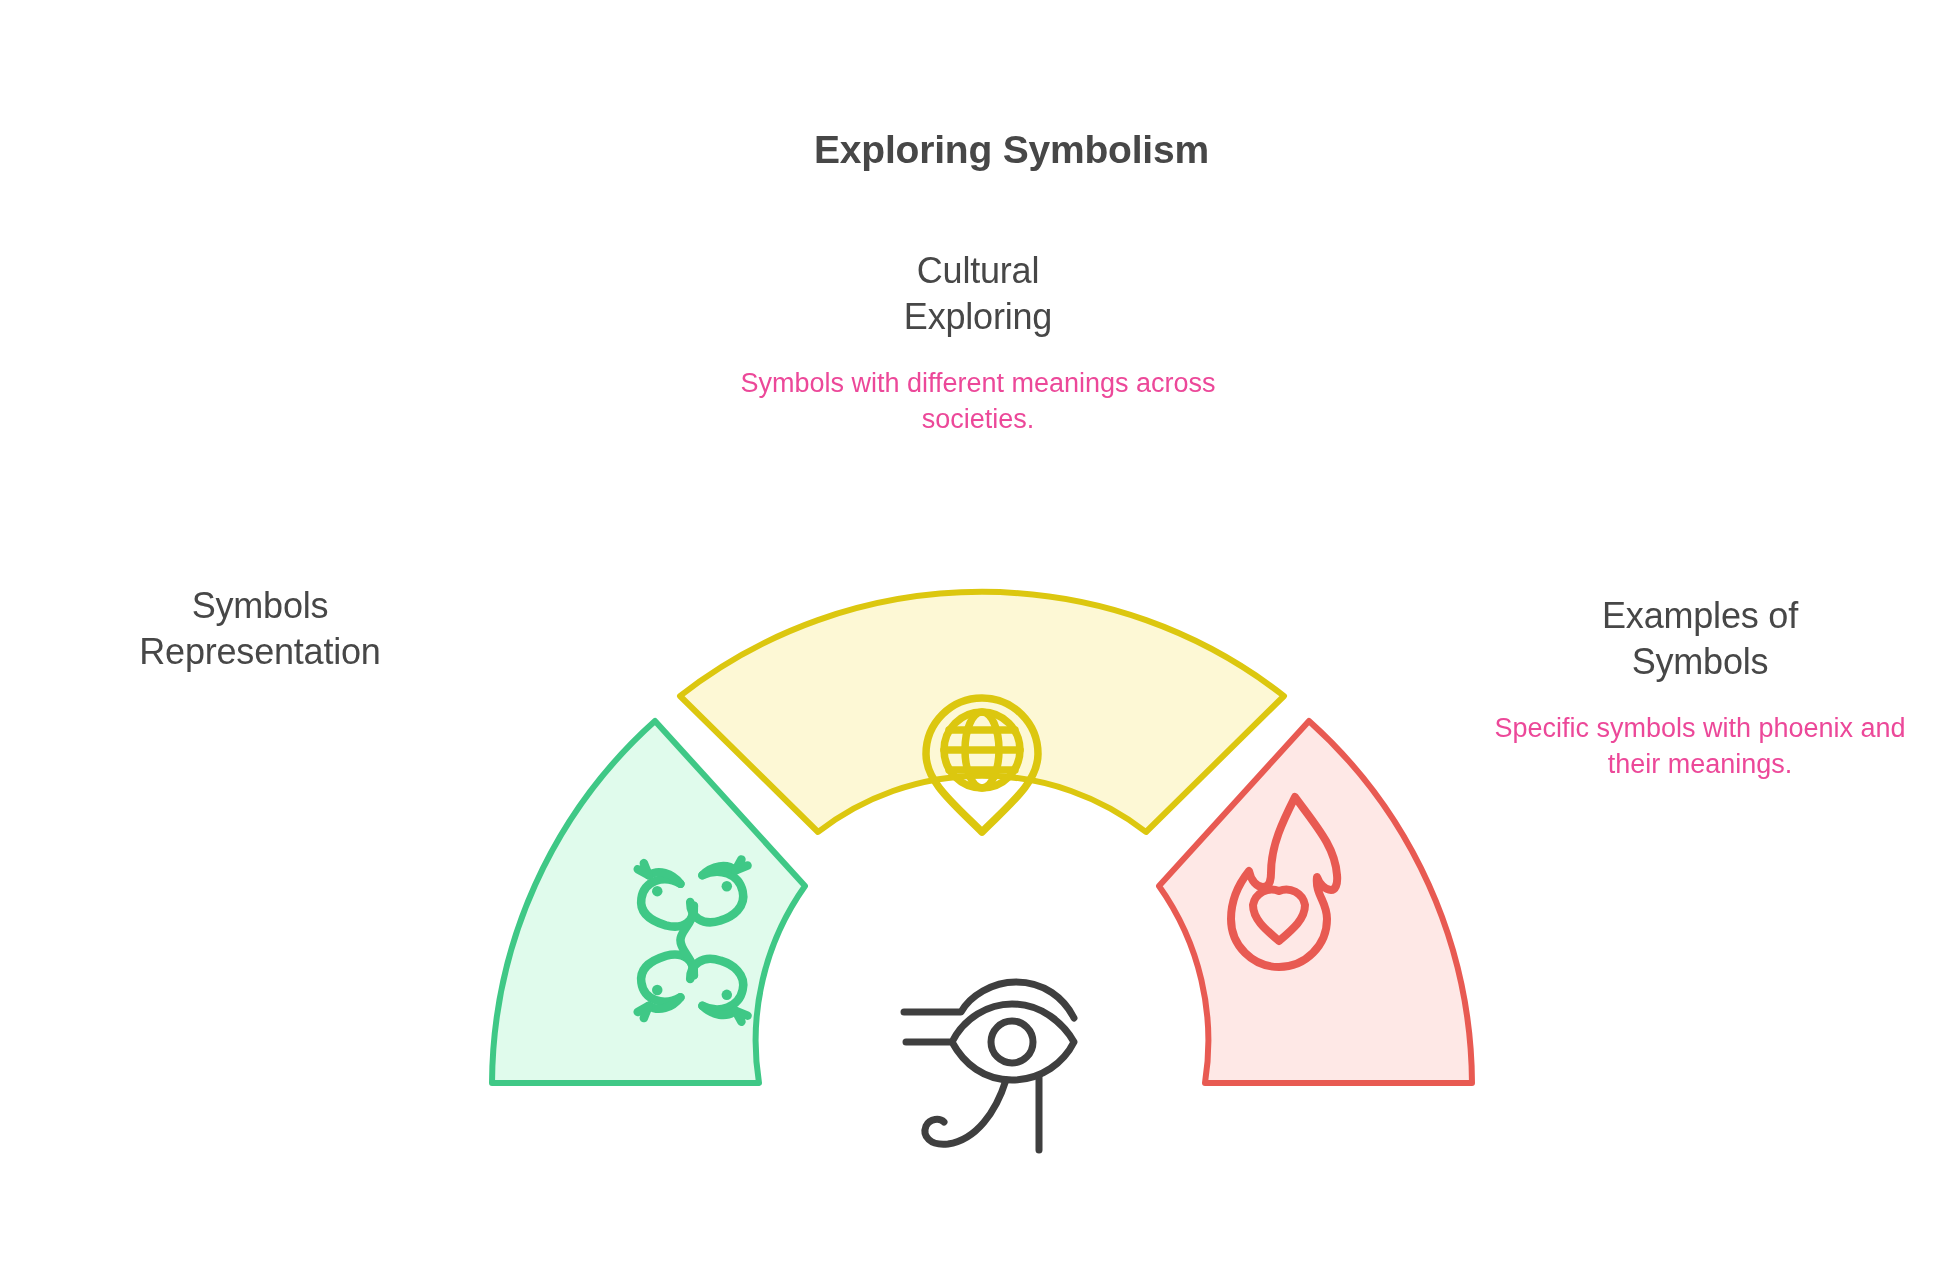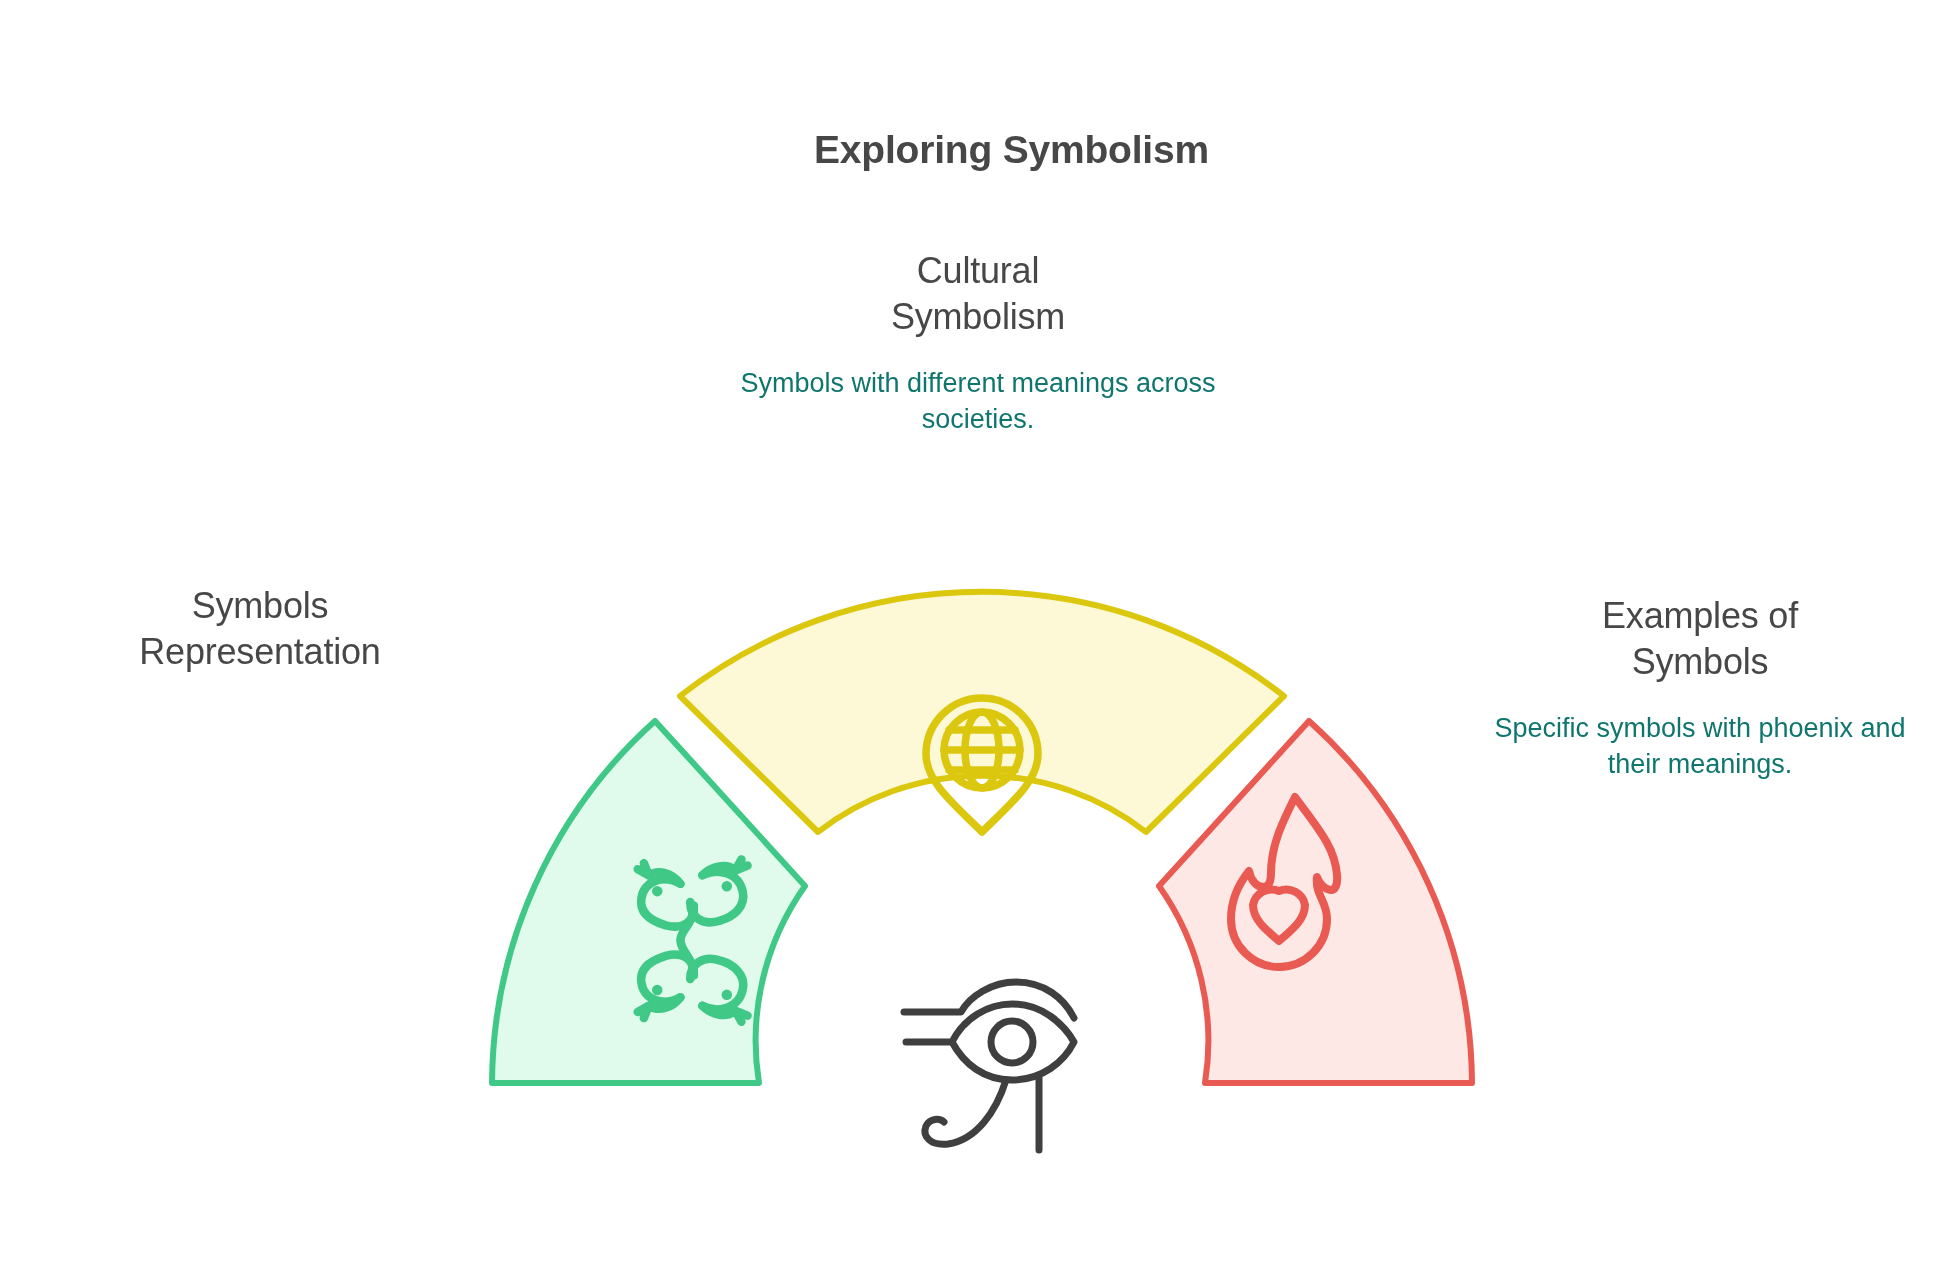--- a/index.html
+++ b/index.html
@@ -235,7 +235,7 @@
   <div class="block" id="block-center">
     <div class="block-title">
       <span>Cultural</span><br>
-      <span>Symbolism</span>
+      <span>Exploring</span>
     </div>
     <div class="block-desc">Symbols with different meanings across societies.</div>
   </div>

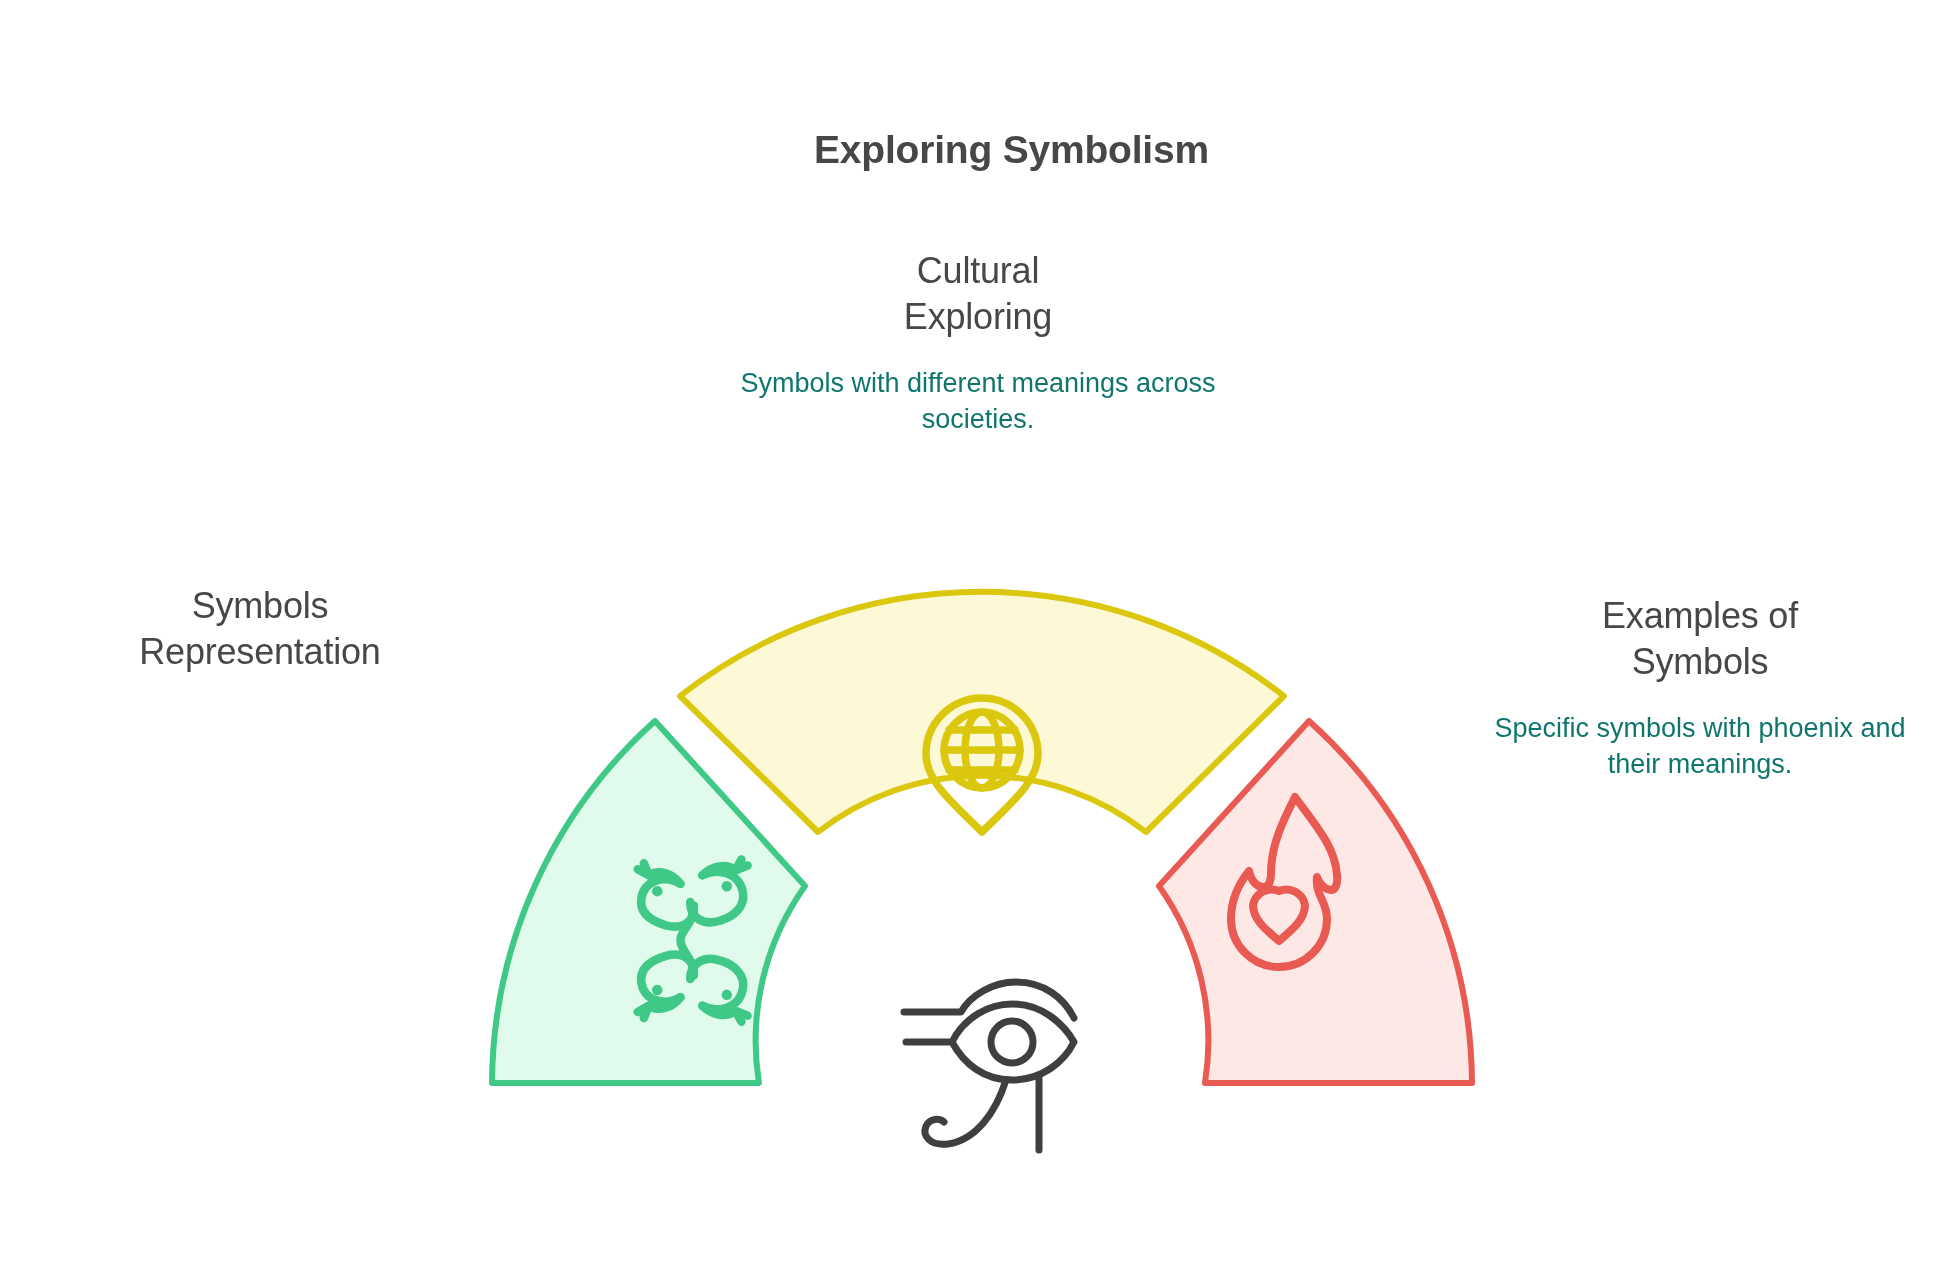--- a/index.html
+++ b/index.html
@@ -51,7 +51,7 @@
   .block .block-desc {
     font-size: 27px;
     font-weight: normal;
-    color: #0f766e;
+    color: #ec4899;
     line-height: 1.33;
     margin-top: 26px;
   }

